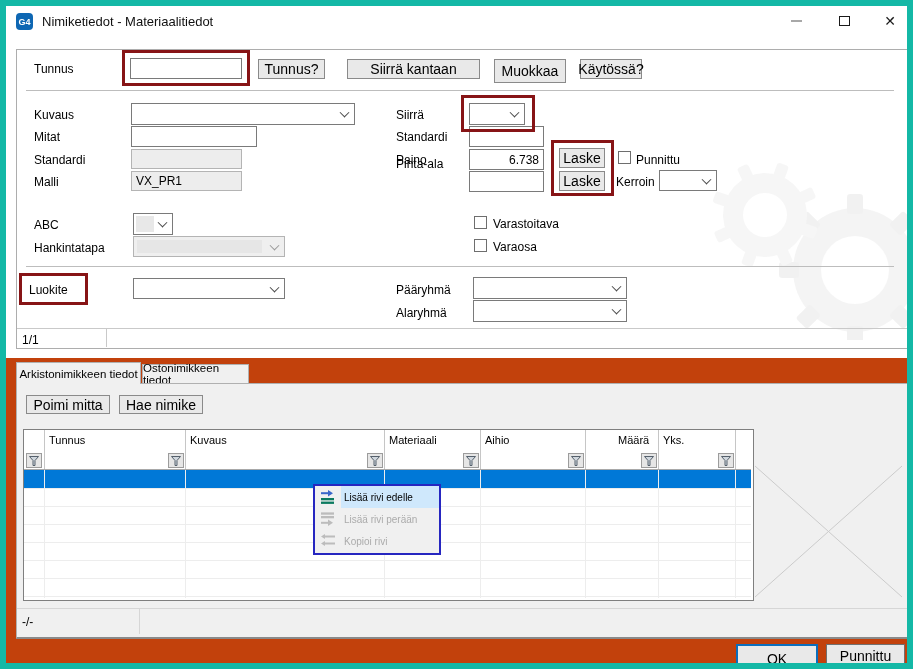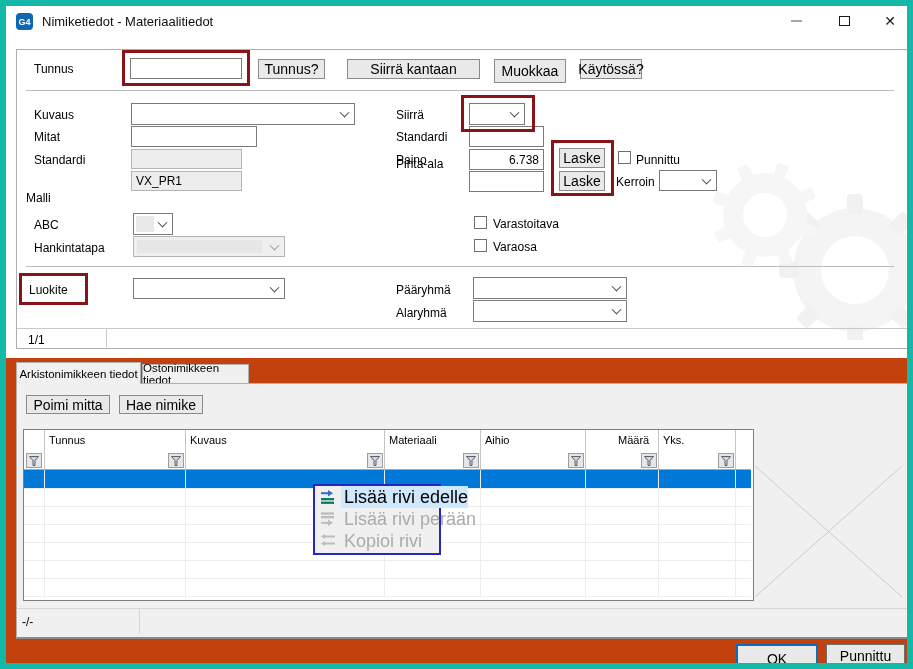--- a/index.html
+++ b/index.html
@@ -117,7 +117,7 @@
   <div class="inp" style="left:125px;top:120px;width:126px;height:21px;"></div>
   <div class="lbl" style="left:28px;top:147px;">Standardi</div>
   <div class="inp dis" style="left:125px;top:143px;width:111px;height:20px;"></div>
-  <div class="lbl" style="left:20px;top:169px;margin-top:16px;">Malli</div>
+  <div class="lbl" style="left:28px;top:169px;">Malli</div>
   <div class="inp dis" style="left:125px;top:165px;width:111px;height:20px;">VX_PR1</div>
 
   <div class="lbl" style="left:390px;top:102px;">Siirrä</div>

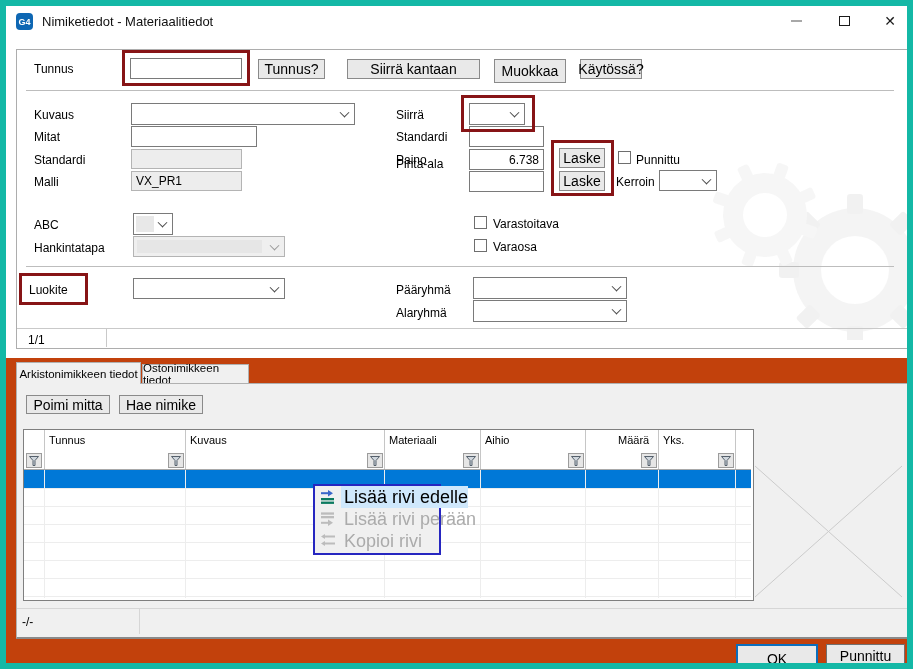--- a/index.html
+++ b/index.html
@@ -175,7 +175,7 @@
 
   <div class="sep" style="left:11px;top:322px;width:891px;background:#c9c9c9;"></div>
   <div class="vline" style="left:100px;top:322px;height:19px;background:#c9c9c9;"></div>
-  <div class="lbl" style="left:16px;top:327px;margin-left:6px;">1/1</div>
+  <div class="lbl" style="left:16px;top:327px;">1/1</div>
 
   <div class="tab" style="left:10px;top:356px;width:125px;height:22px;z-index:3;">
     <span>Arkistonimikkeen tiedot</span>

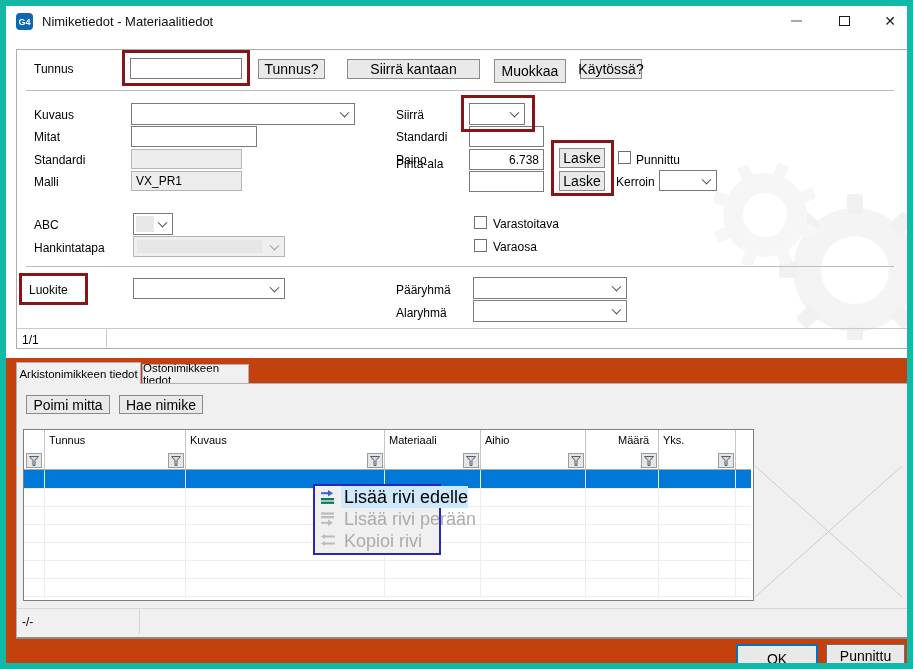--- a/index.html
+++ b/index.html
@@ -36,7 +36,7 @@
   .funnelbtn{position:absolute;width:16px;height:15px;background:#e6e6e6;border:1px solid #9c9c9c;box-sizing:border-box;display:flex;align-items:center;justify-content:center;}
   .selrow{position:absolute;left:0;top:40px;width:727px;height:18px;background:var(--selection);}
   .menu{position:absolute;left:307px;top:478px;width:128px;height:71px;box-sizing:border-box;background:#f0f0f0;border:2px solid var(--menu_border);z-index:10;}
-  .mitem{height:22px;display:flex;align-items:center;font-size:18px;color:#000;}
+  .mitem{height:22px;display:flex;align-items:center;font-size:10px;color:#000;}
   .mitem .mic{width:26px;display:flex;align-items:center;justify-content:center;flex:0 0 26px;}
   .mitem .mlabel{flex:1;display:flex;align-items:center;height:100%;padding-left:3px;white-space:nowrap;}
   .mitem.hl .mlabel{background:var(--menu_highlight);}

